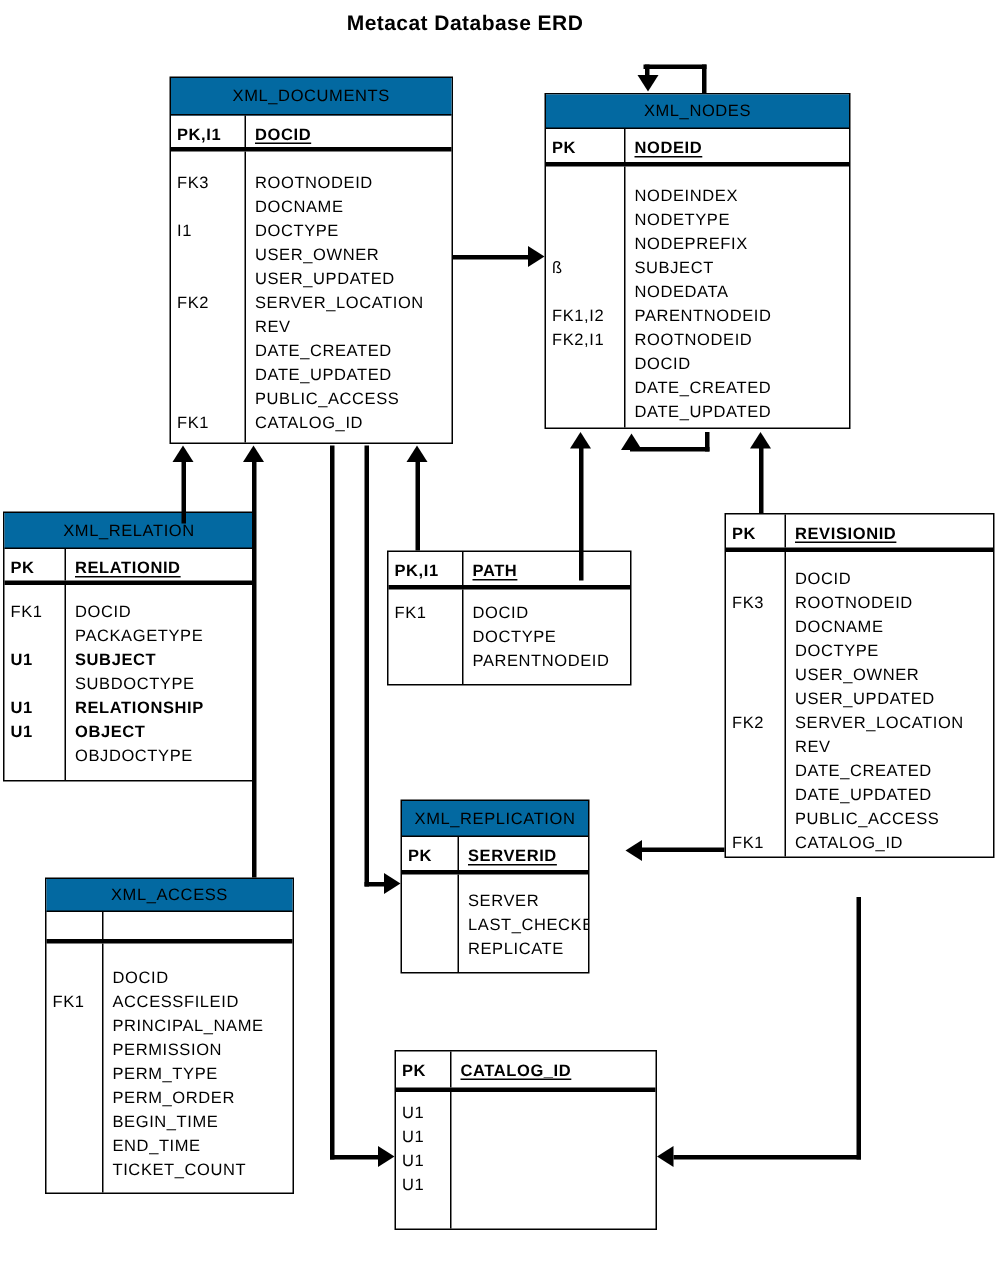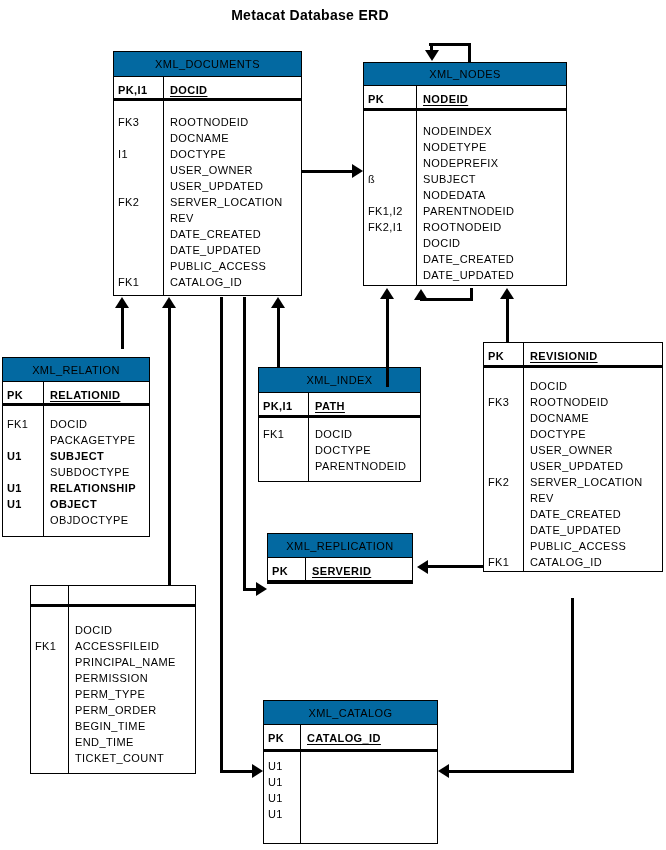--- a/index.html
+++ b/index.html
@@ -112,7 +112,7 @@
       </div>
   </div>
 
-  <div class="erd-table" style="left:2px;top:357px;width:148px">
+  <div class="erd-table" style="left:2px;top:341px;width:168px">
     <div class="t-header" style="height:23px">XML_RELATION</div>
     <div class="t-keys" style="height:21px">
         <div class="col-l" style="width:41px">

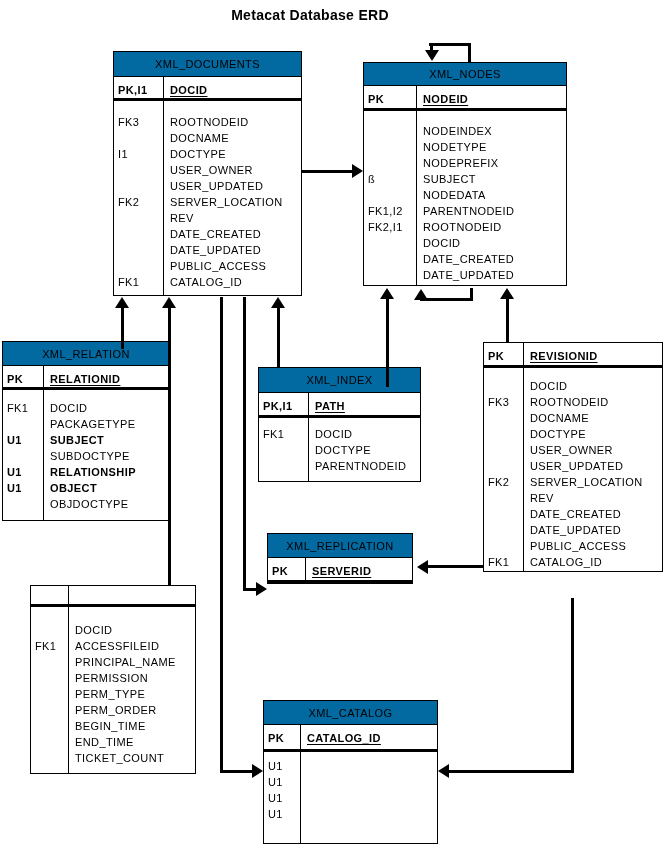--- a/index.html
+++ b/index.html
@@ -145,7 +145,6 @@
   </div>
 
   <div class="erd-table" style="left:258px;top:367px;width:163px">
-    <div class="t-header" style="height:24px">XML_INDEX</div>
     <div class="t-keys" style="height:22px">
         <div class="col-l" style="width:50px">
           <div class="line b">PK,I1</div>

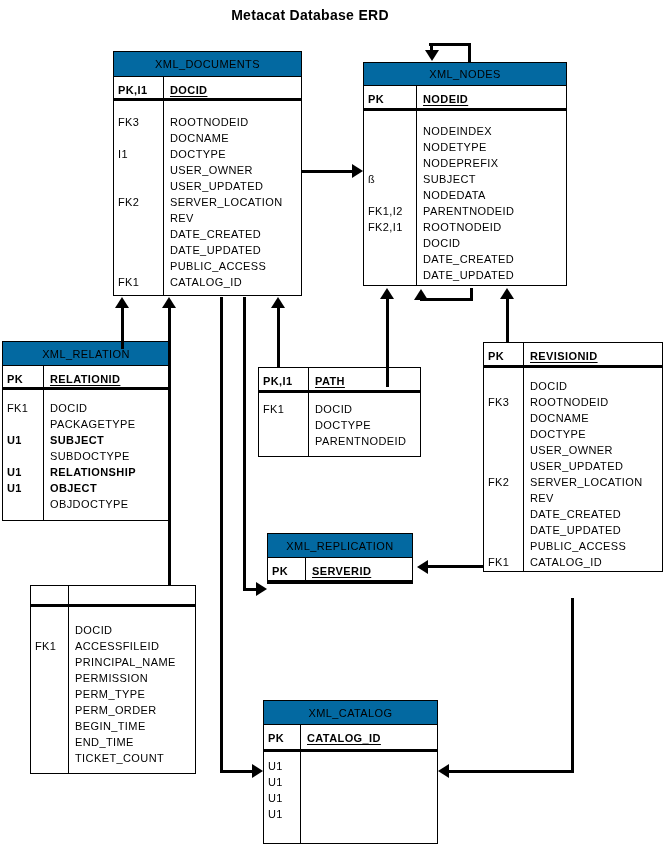--- a/index.html
+++ b/index.html
@@ -239,7 +239,7 @@
       </div>
   </div>
 
-  <div class="erd-table" style="left:267px;top:533px;width:146px">
+  <div class="erd-table" style="left:267px;top:533px;width:126px">
     <div class="t-header" style="height:23px">XML_REPLICATION</div>
     <div class="t-keys" style="height:22px">
         <div class="col-l" style="width:38px">

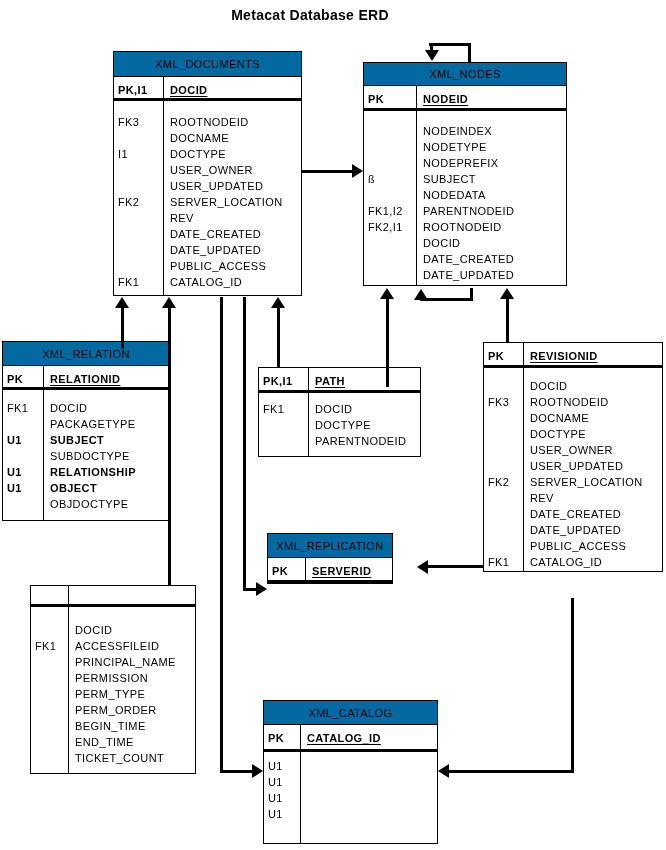--- a/index.html
+++ b/index.html
@@ -209,6 +209,7 @@
   </div>
 
   <div class="erd-table" style="left:30px;top:585px;width:166px">
+    <div class="t-header" style="height:21px">XML_ACCESS</div>
     <div class="t-keys" style="height:18px">
         <div class="col-l" style="width:38px"></div>
         <div class="col-r"></div>

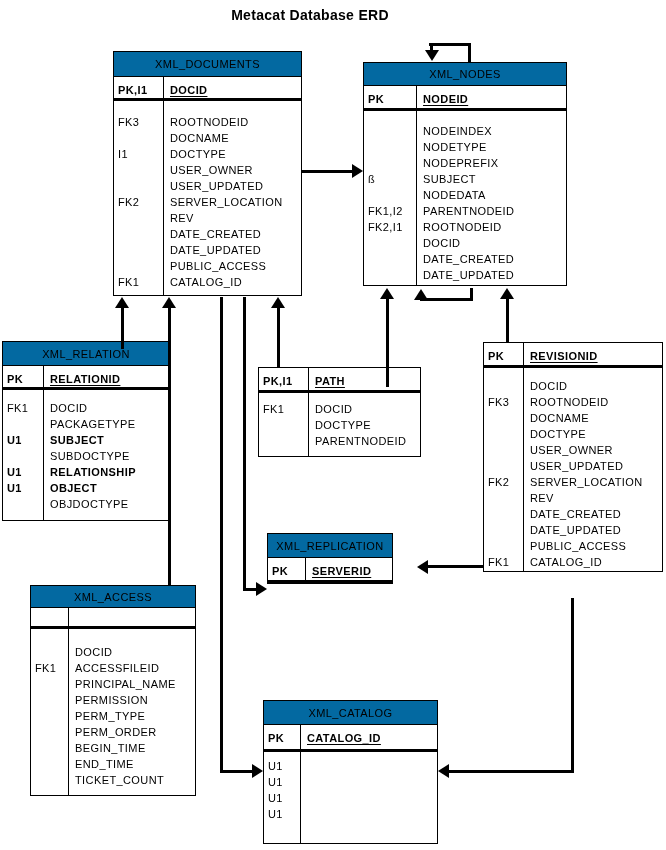--- a/index.html
+++ b/index.html
@@ -250,6 +250,18 @@
           <div class="line b">SERVERID</div>
         </div>
       </div>
+    <div class="t-body" style="height:65px;--pt:10px">
+        <div class="col-l" style="width:38px">
+          <div class="line"></div>
+          <div class="line"></div>
+          <div class="line"></div>
+        </div>
+        <div class="col-r">
+          <div class="line">SERVER</div>
+          <div class="line">LAST_CHECKED</div>
+          <div class="line">REPLICATE</div>
+        </div>
+      </div>
   </div>
 
   <div class="erd-table" style="left:263px;top:700px;width:175px">

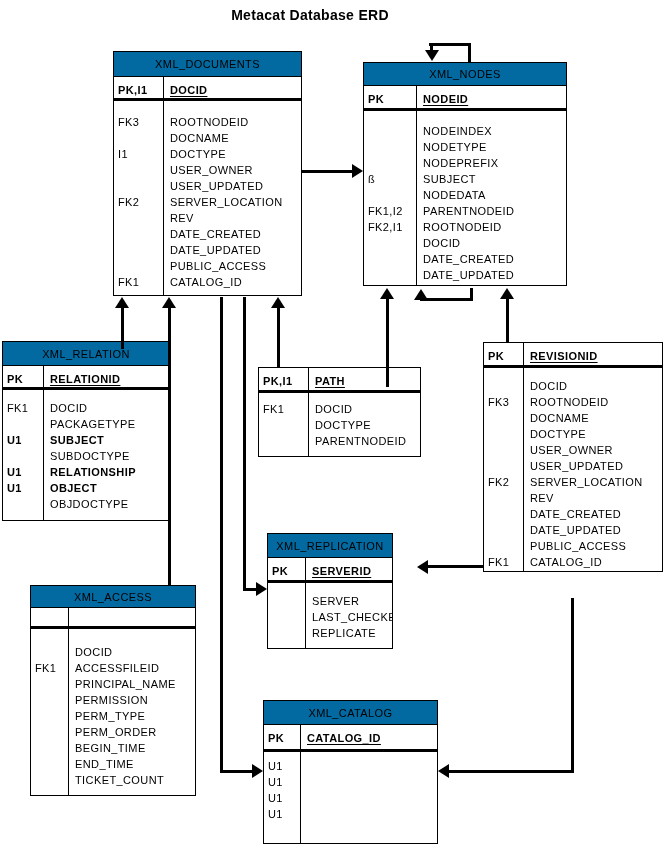--- a/index.html
+++ b/index.html
@@ -265,7 +265,6 @@
   </div>
 
   <div class="erd-table" style="left:263px;top:700px;width:175px">
-    <div class="t-header" style="height:23px">XML_CATALOG</div>
     <div class="t-keys" style="height:24px">
         <div class="col-l" style="width:37px">
           <div class="line b">PK</div>

